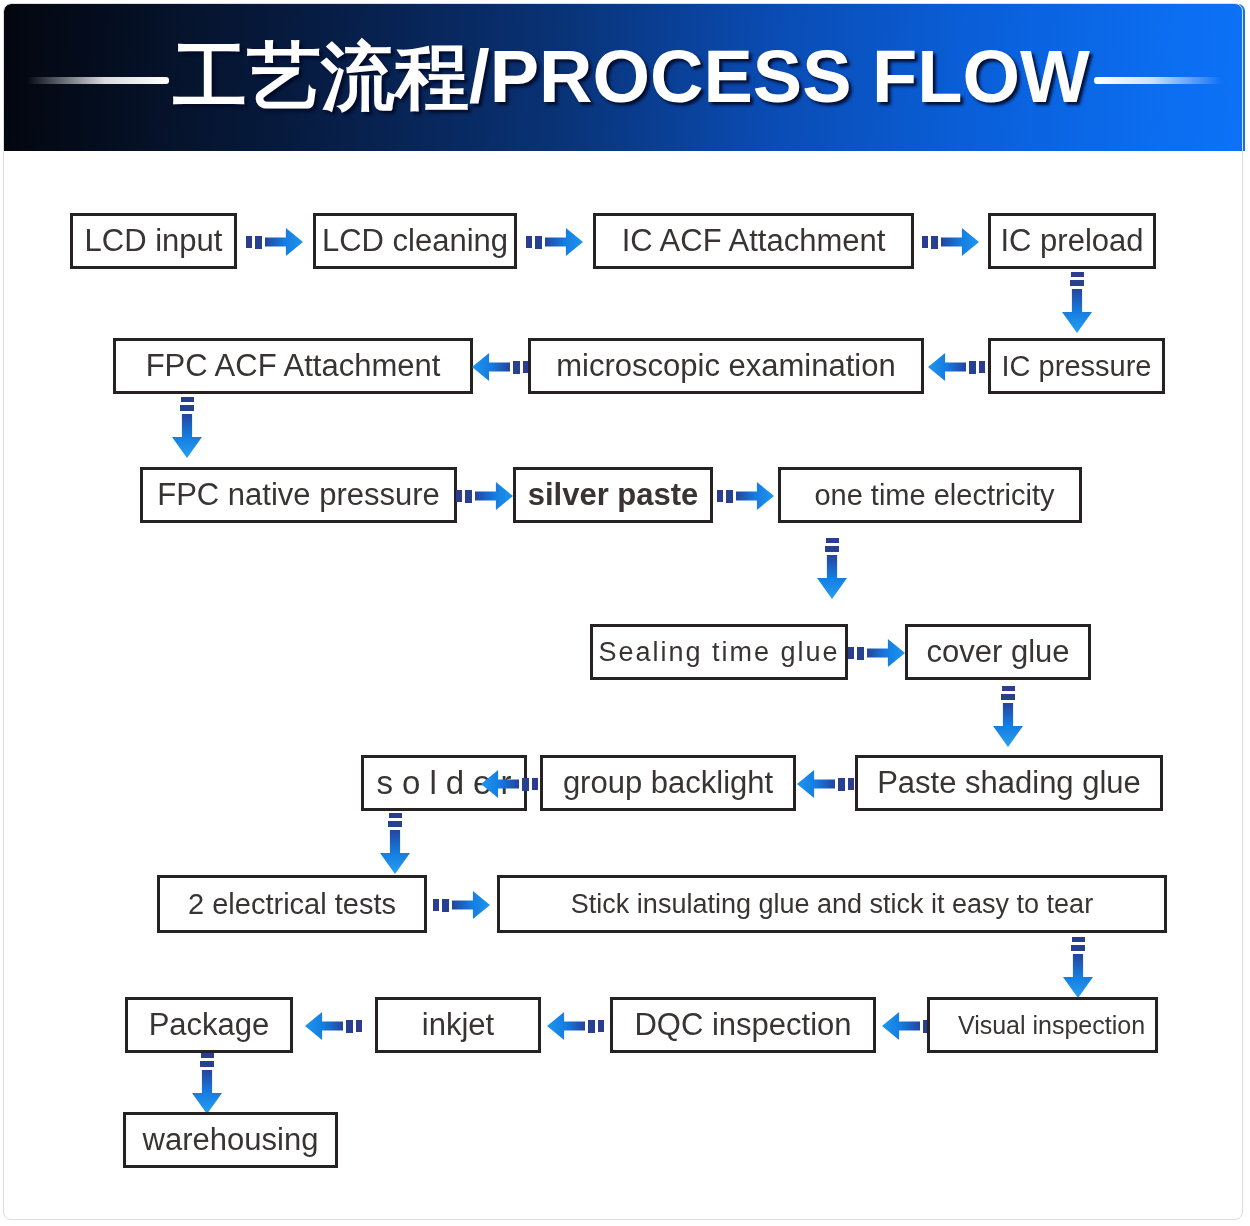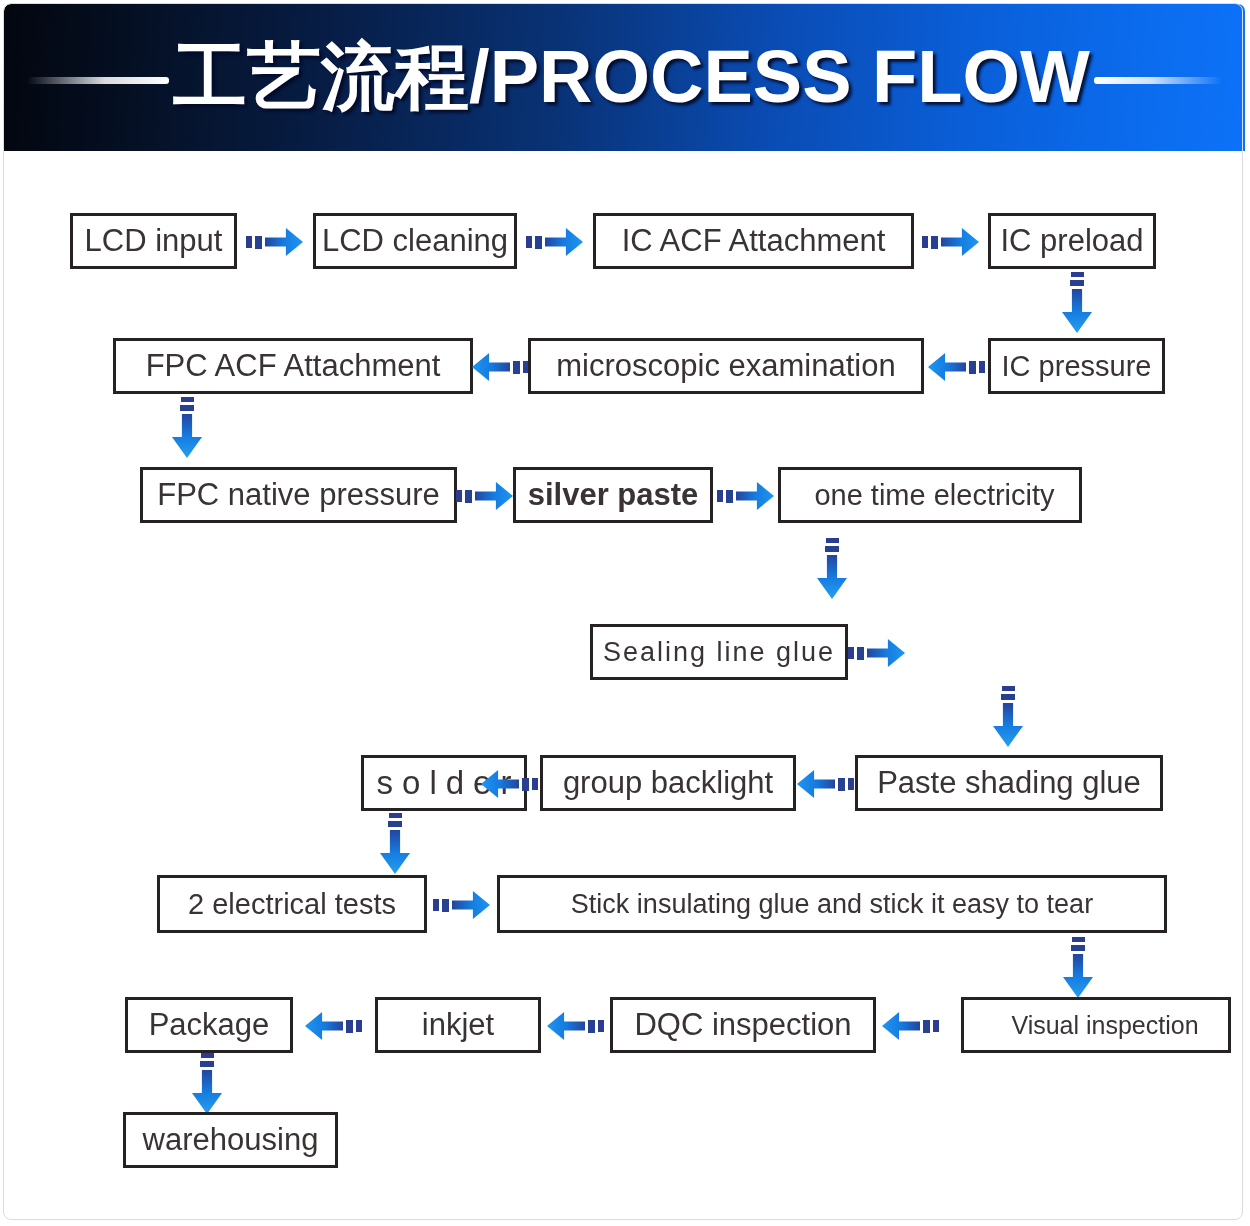--- a/index.html
+++ b/index.html
@@ -138,7 +138,7 @@
       <i class="shaft"></i>
     </div>
 
-  <div class="node seal" style="left:590px;top:624px;width:258px;">Sealing line glue</div>
+  <div class="node seal" style="left:590px;top:624px;width:258px;">Sealing time glue</div>
   <div class="ar r" style="left:848px;top:639px;">
       <i class="d1 mr"></i>
       <i class="d2 mr"></i>

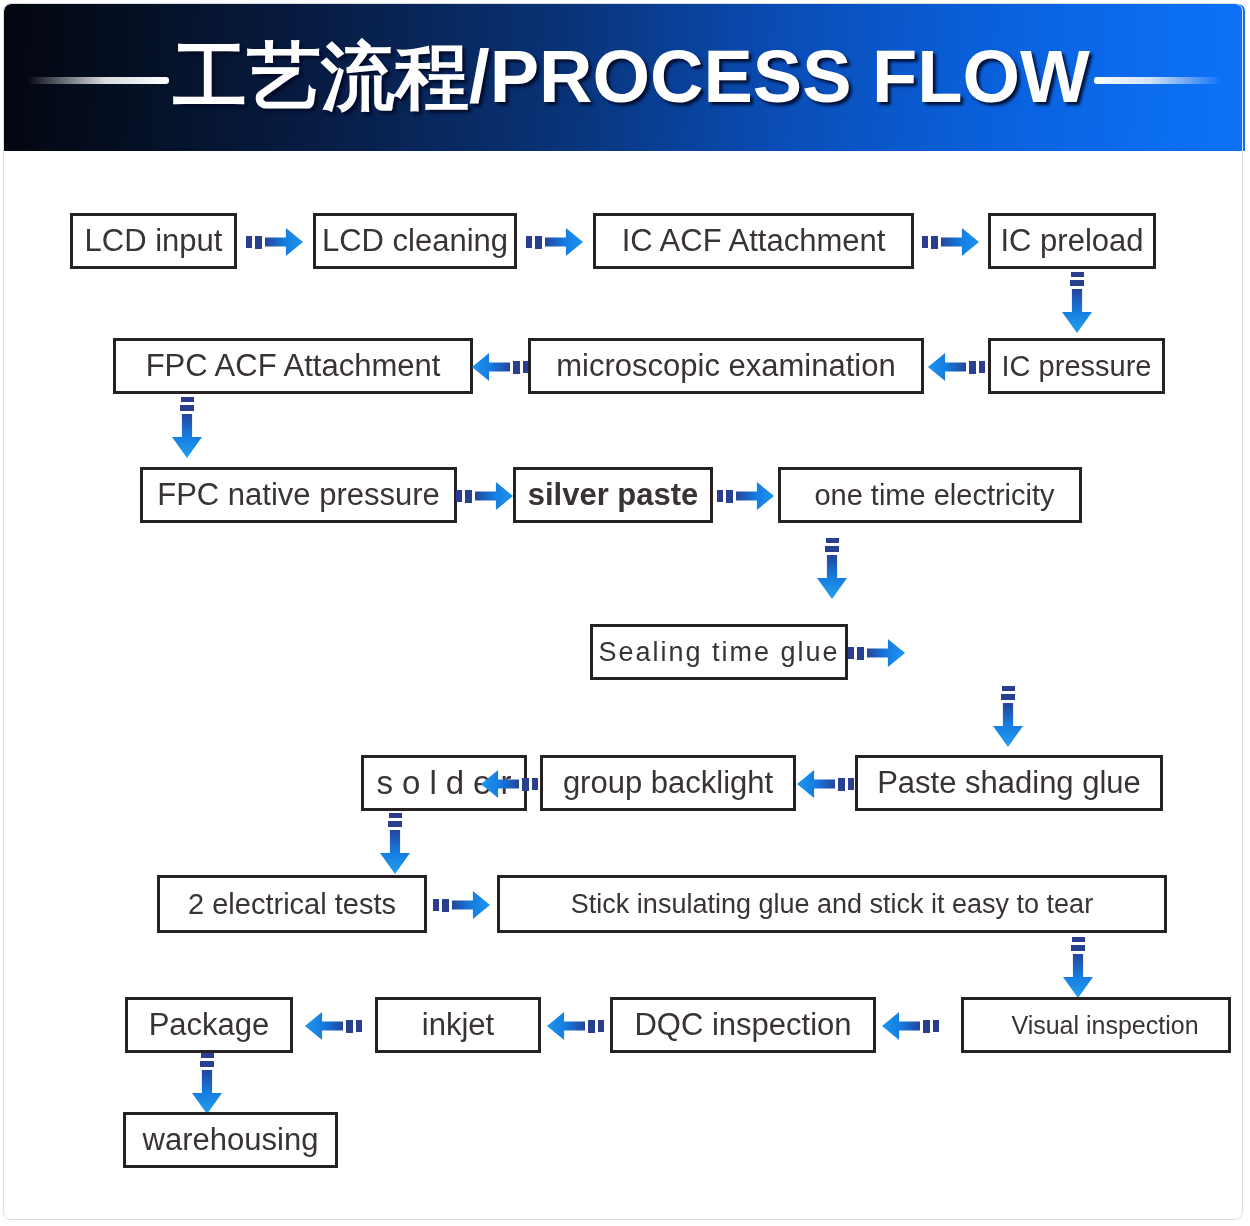--- a/index.html
+++ b/index.html
@@ -144,6 +144,7 @@
       <i class="d2 mr"></i>
       <i class="shaft"></i>
     </div>
+  <div class="node" style="left:905px;top:624px;width:186px;">cover glue</div>
 
   <div class="ar v" style="left:993px;top:686px;">
       <i class="d1"></i>

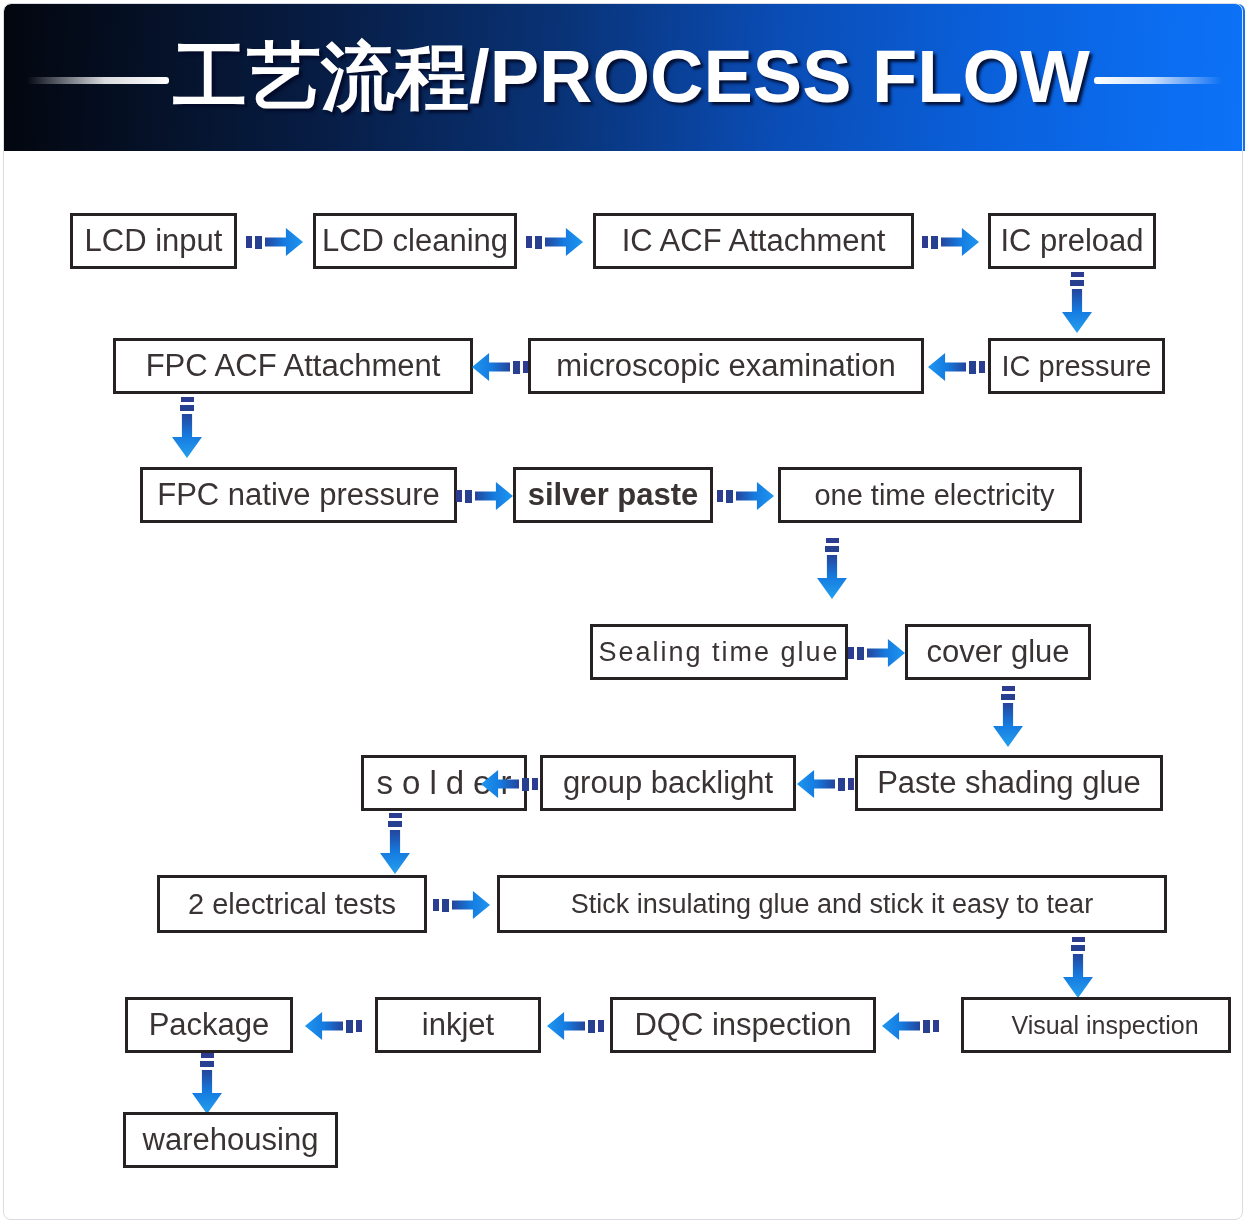--- a/index.html
+++ b/index.html
@@ -204,7 +204,7 @@
       <i class="d2 ml"></i>
       <i class="d1 ml"></i>
     </div>
-  <div class="node fs25" style="left:961px;top:997px;width:270px;padding-left:18px;">Visual inspection</div>
+  <div class="node fs25" style="left:927px;top:997px;width:231px;padding-left:18px;">Visual inspection</div>
 
   <div class="ar v" style="left:192px;top:1053px;">
       <i class="d1"></i>

